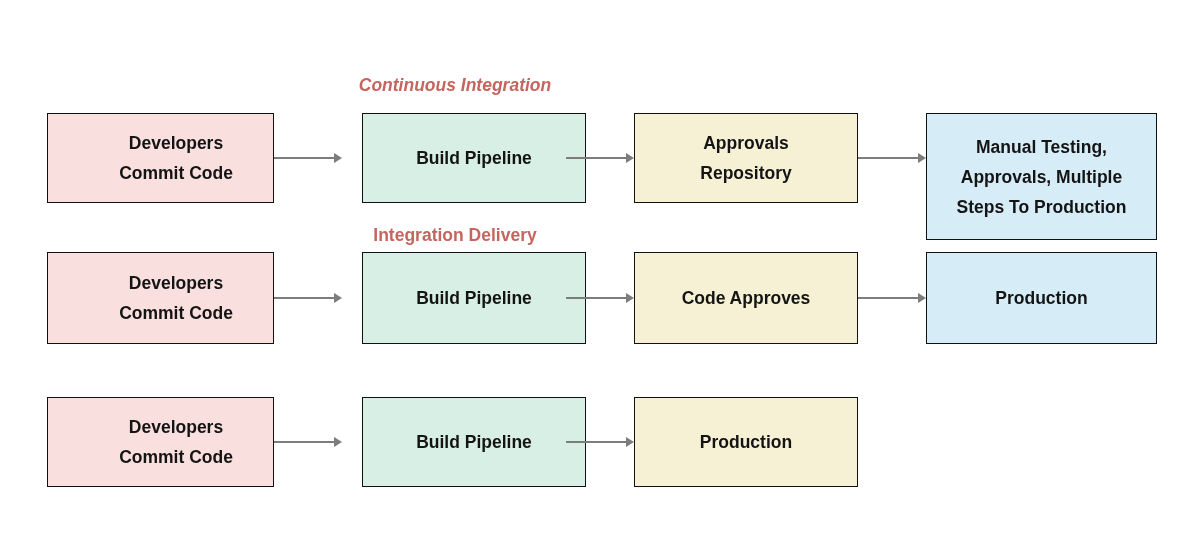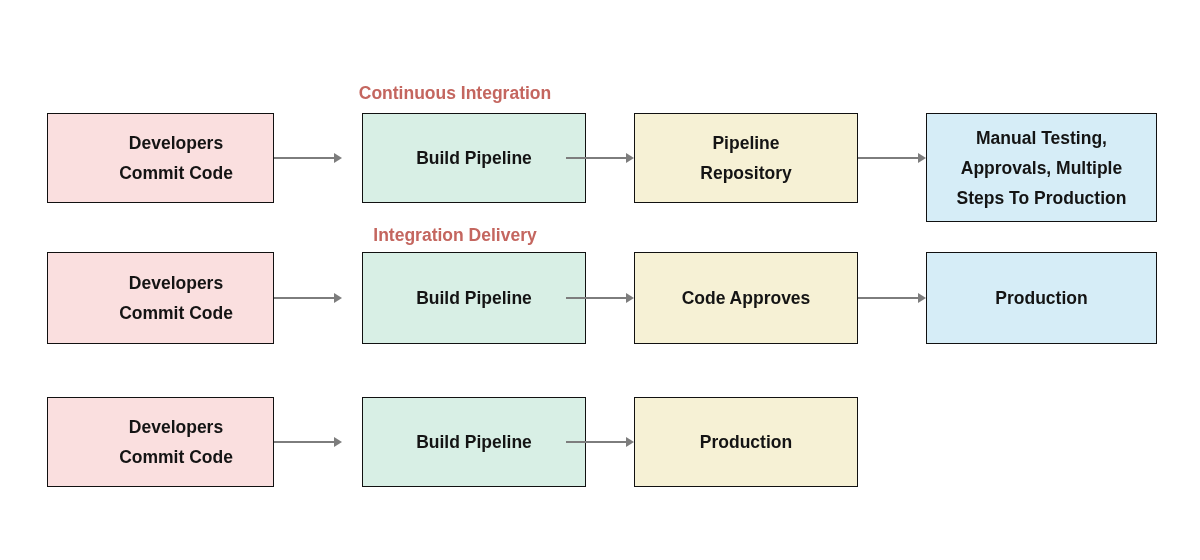--- a/index.html
+++ b/index.html
@@ -25,7 +25,7 @@
     color: #c4665f;
     line-height: 22px;
   }
-  .t1 { top: 82px; }
+  .t1 { top: 74px; font-style: italic; }
   .t2 { top: 224px; }
   .t3 { top: 367px; }
 

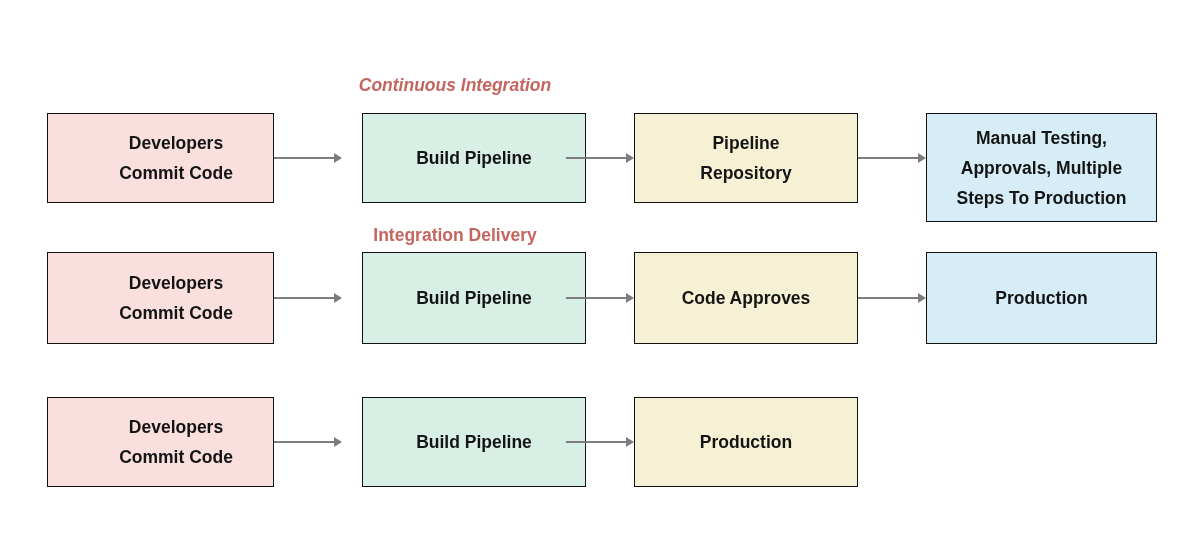--- a/index.html
+++ b/index.html
@@ -106,7 +106,7 @@
       <span class="shaft"></span>
       <span class="head"></span>
     </div>
-  <div class="box fill-yellow c3 r1">Pipeline
+  <div class="box fill-yellow c3 r1">Approvals
 Repository</div>
   <div class="arrow g3 ay1">
       <span class="shaft"></span>

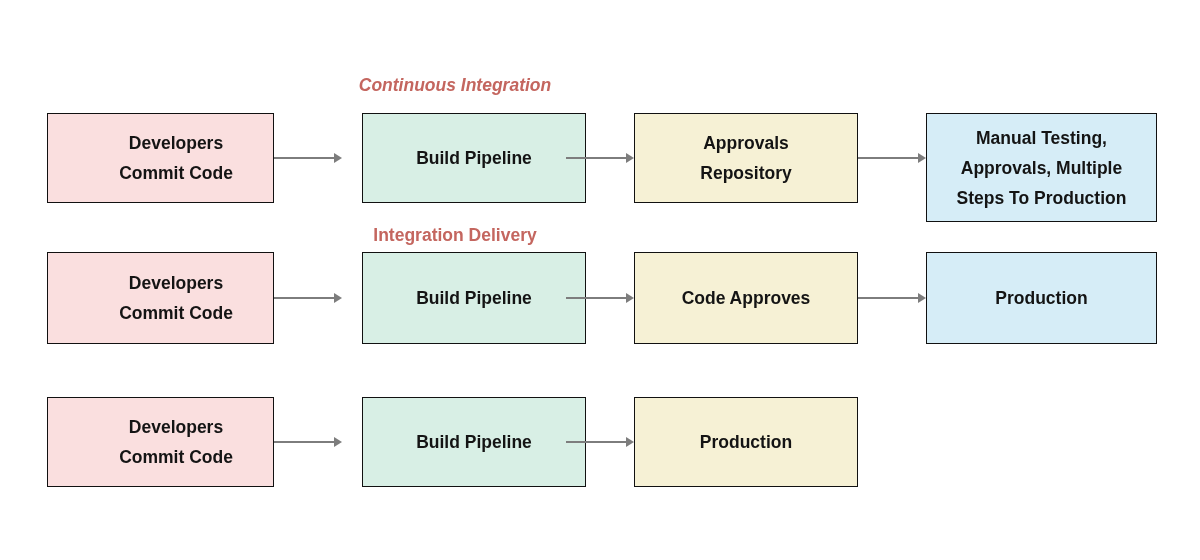--- a/index.html
+++ b/index.html
@@ -55,7 +55,7 @@
   .c4 { left: 926px; width: 231px; }
 
   .r1     { top: 113px; height: 90px; }
-  .r1tall { top: 113px; height: 109px; }
+  .r1tall { top: 113px; height: 127px; }
   .r2     { top: 252px; height: 92px; }
   .r3     { top: 397px; height: 90px; }
 

